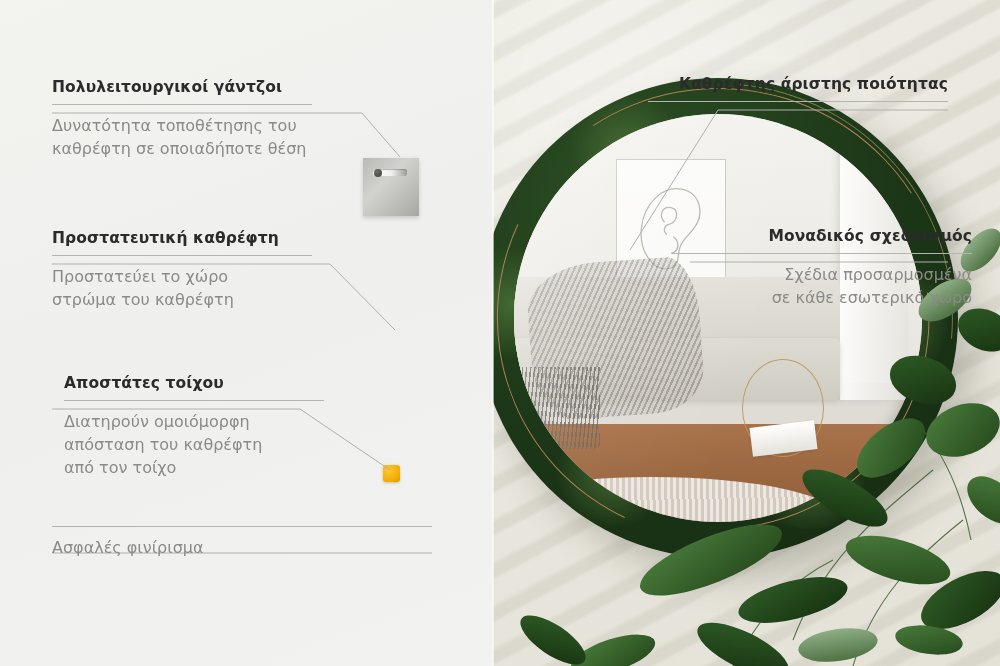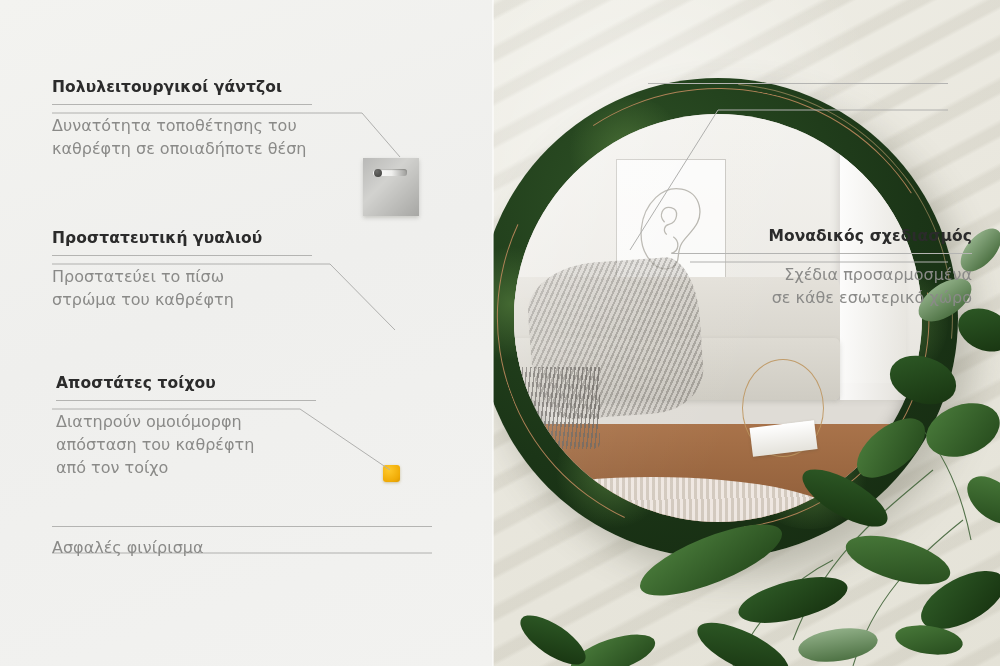--- a/index.html
+++ b/index.html
@@ -404,6 +404,7 @@
   </div>
 
   <div class="callout right" style="left:648px; top:75px; width:300px;">
+    <div class="title">Καθρέφτης άριστης ποιότητας</div>
     <div class="rule"></div>
   </div>
 

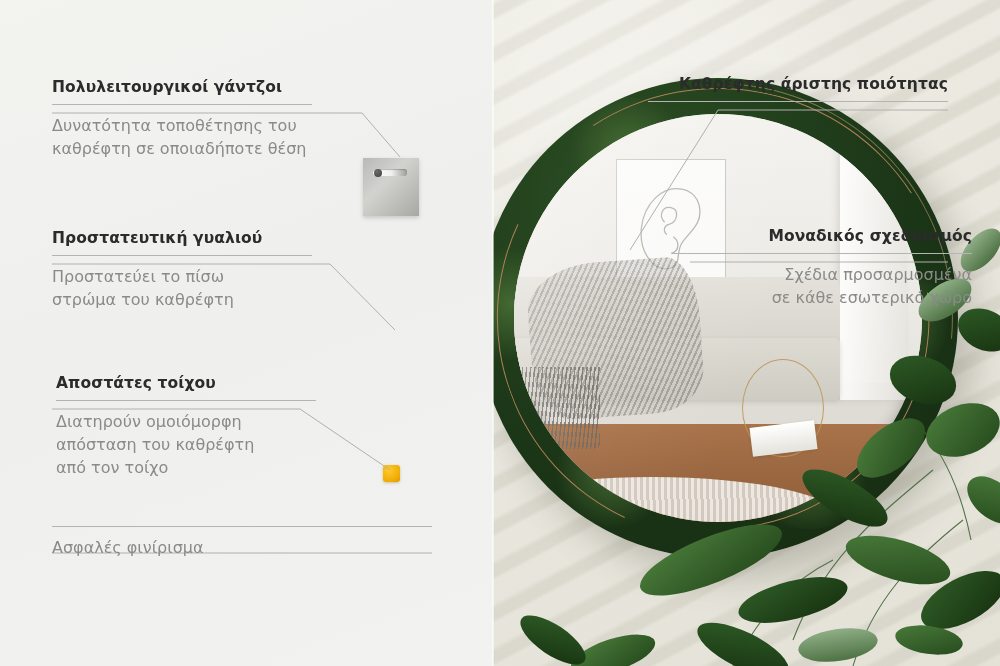--- a/index.html
+++ b/index.html
@@ -384,7 +384,7 @@
   </div>
 
   <div class="callout" style="left:52px; top:229px; width:260px;">
-    <div class="title">Προστατευτική γυαλιού</div>
+    <div class="title">Προστατευτική καθρέφτη</div>
     <div class="rule"></div>
     <div class="desc">Προστατεύει το πίσω
 στρώμα του καθρέφτη</div>

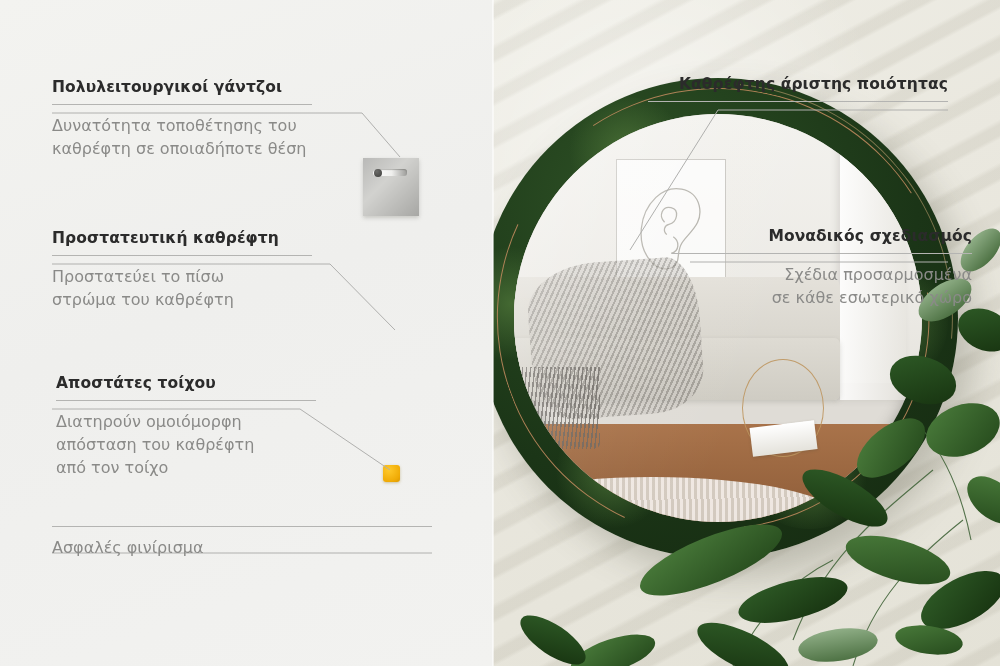--- a/index.html
+++ b/index.html
@@ -386,7 +386,7 @@
   <div class="callout" style="left:52px; top:229px; width:260px;">
     <div class="title">Προστατευτική καθρέφτη</div>
     <div class="rule"></div>
-    <div class="desc">Προστατεύει το πίσω
+    <div class="desc">Προστατεύει το χώρο
 στρώμα του καθρέφτη</div>
   </div>
 

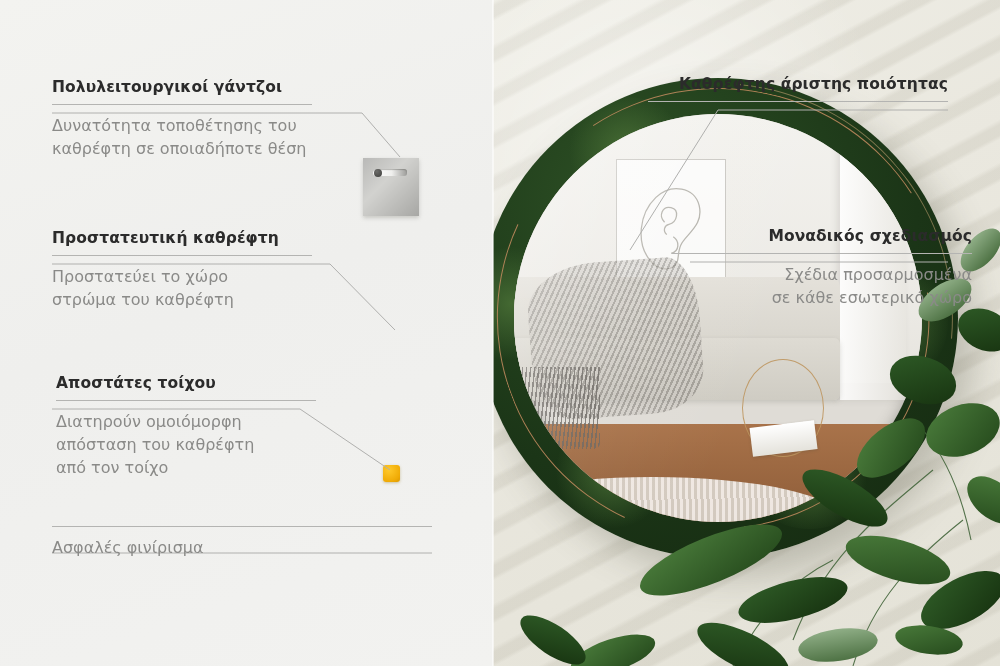--- a/index.html
+++ b/index.html
@@ -390,7 +390,7 @@
 στρώμα του καθρέφτη</div>
   </div>
 
-  <div class="callout" style="left:56px; top:374px; width:260px;">
+  <div class="callout" style="left:64px; top:374px; width:260px;">
     <div class="title">Αποστάτες τοίχου</div>
     <div class="rule"></div>
     <div class="desc">Διατηρούν ομοιόμορφη

